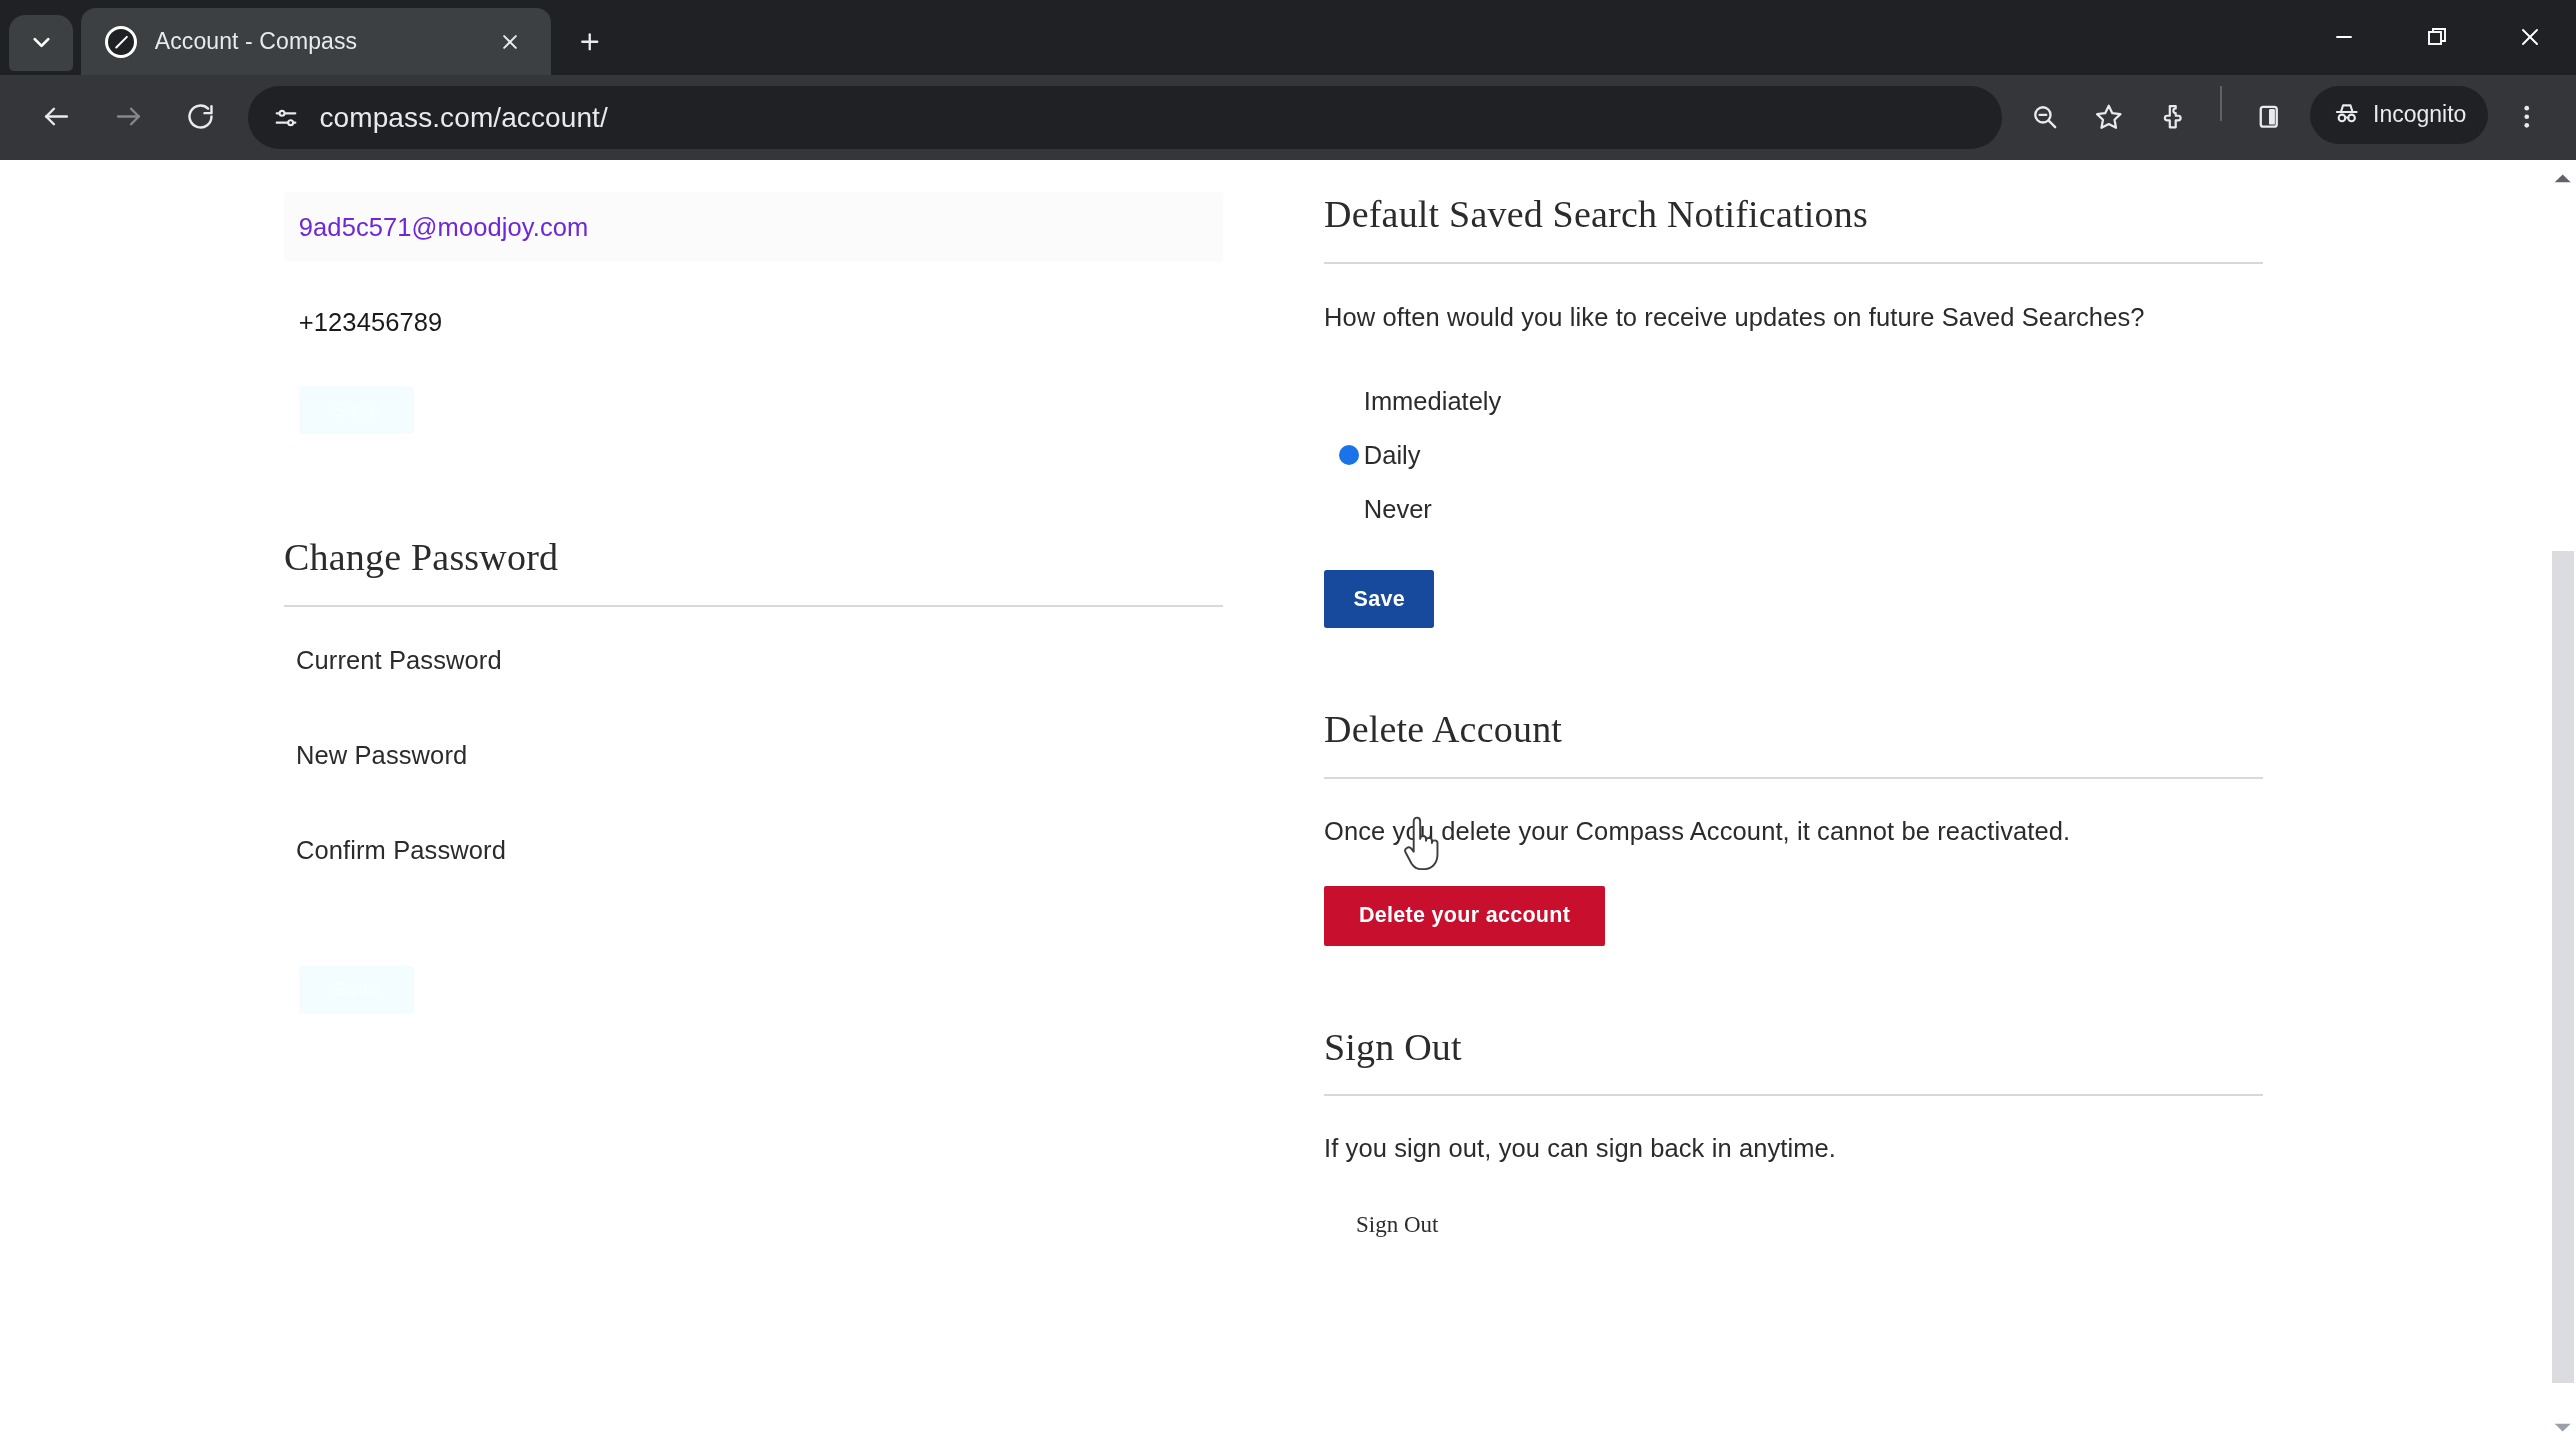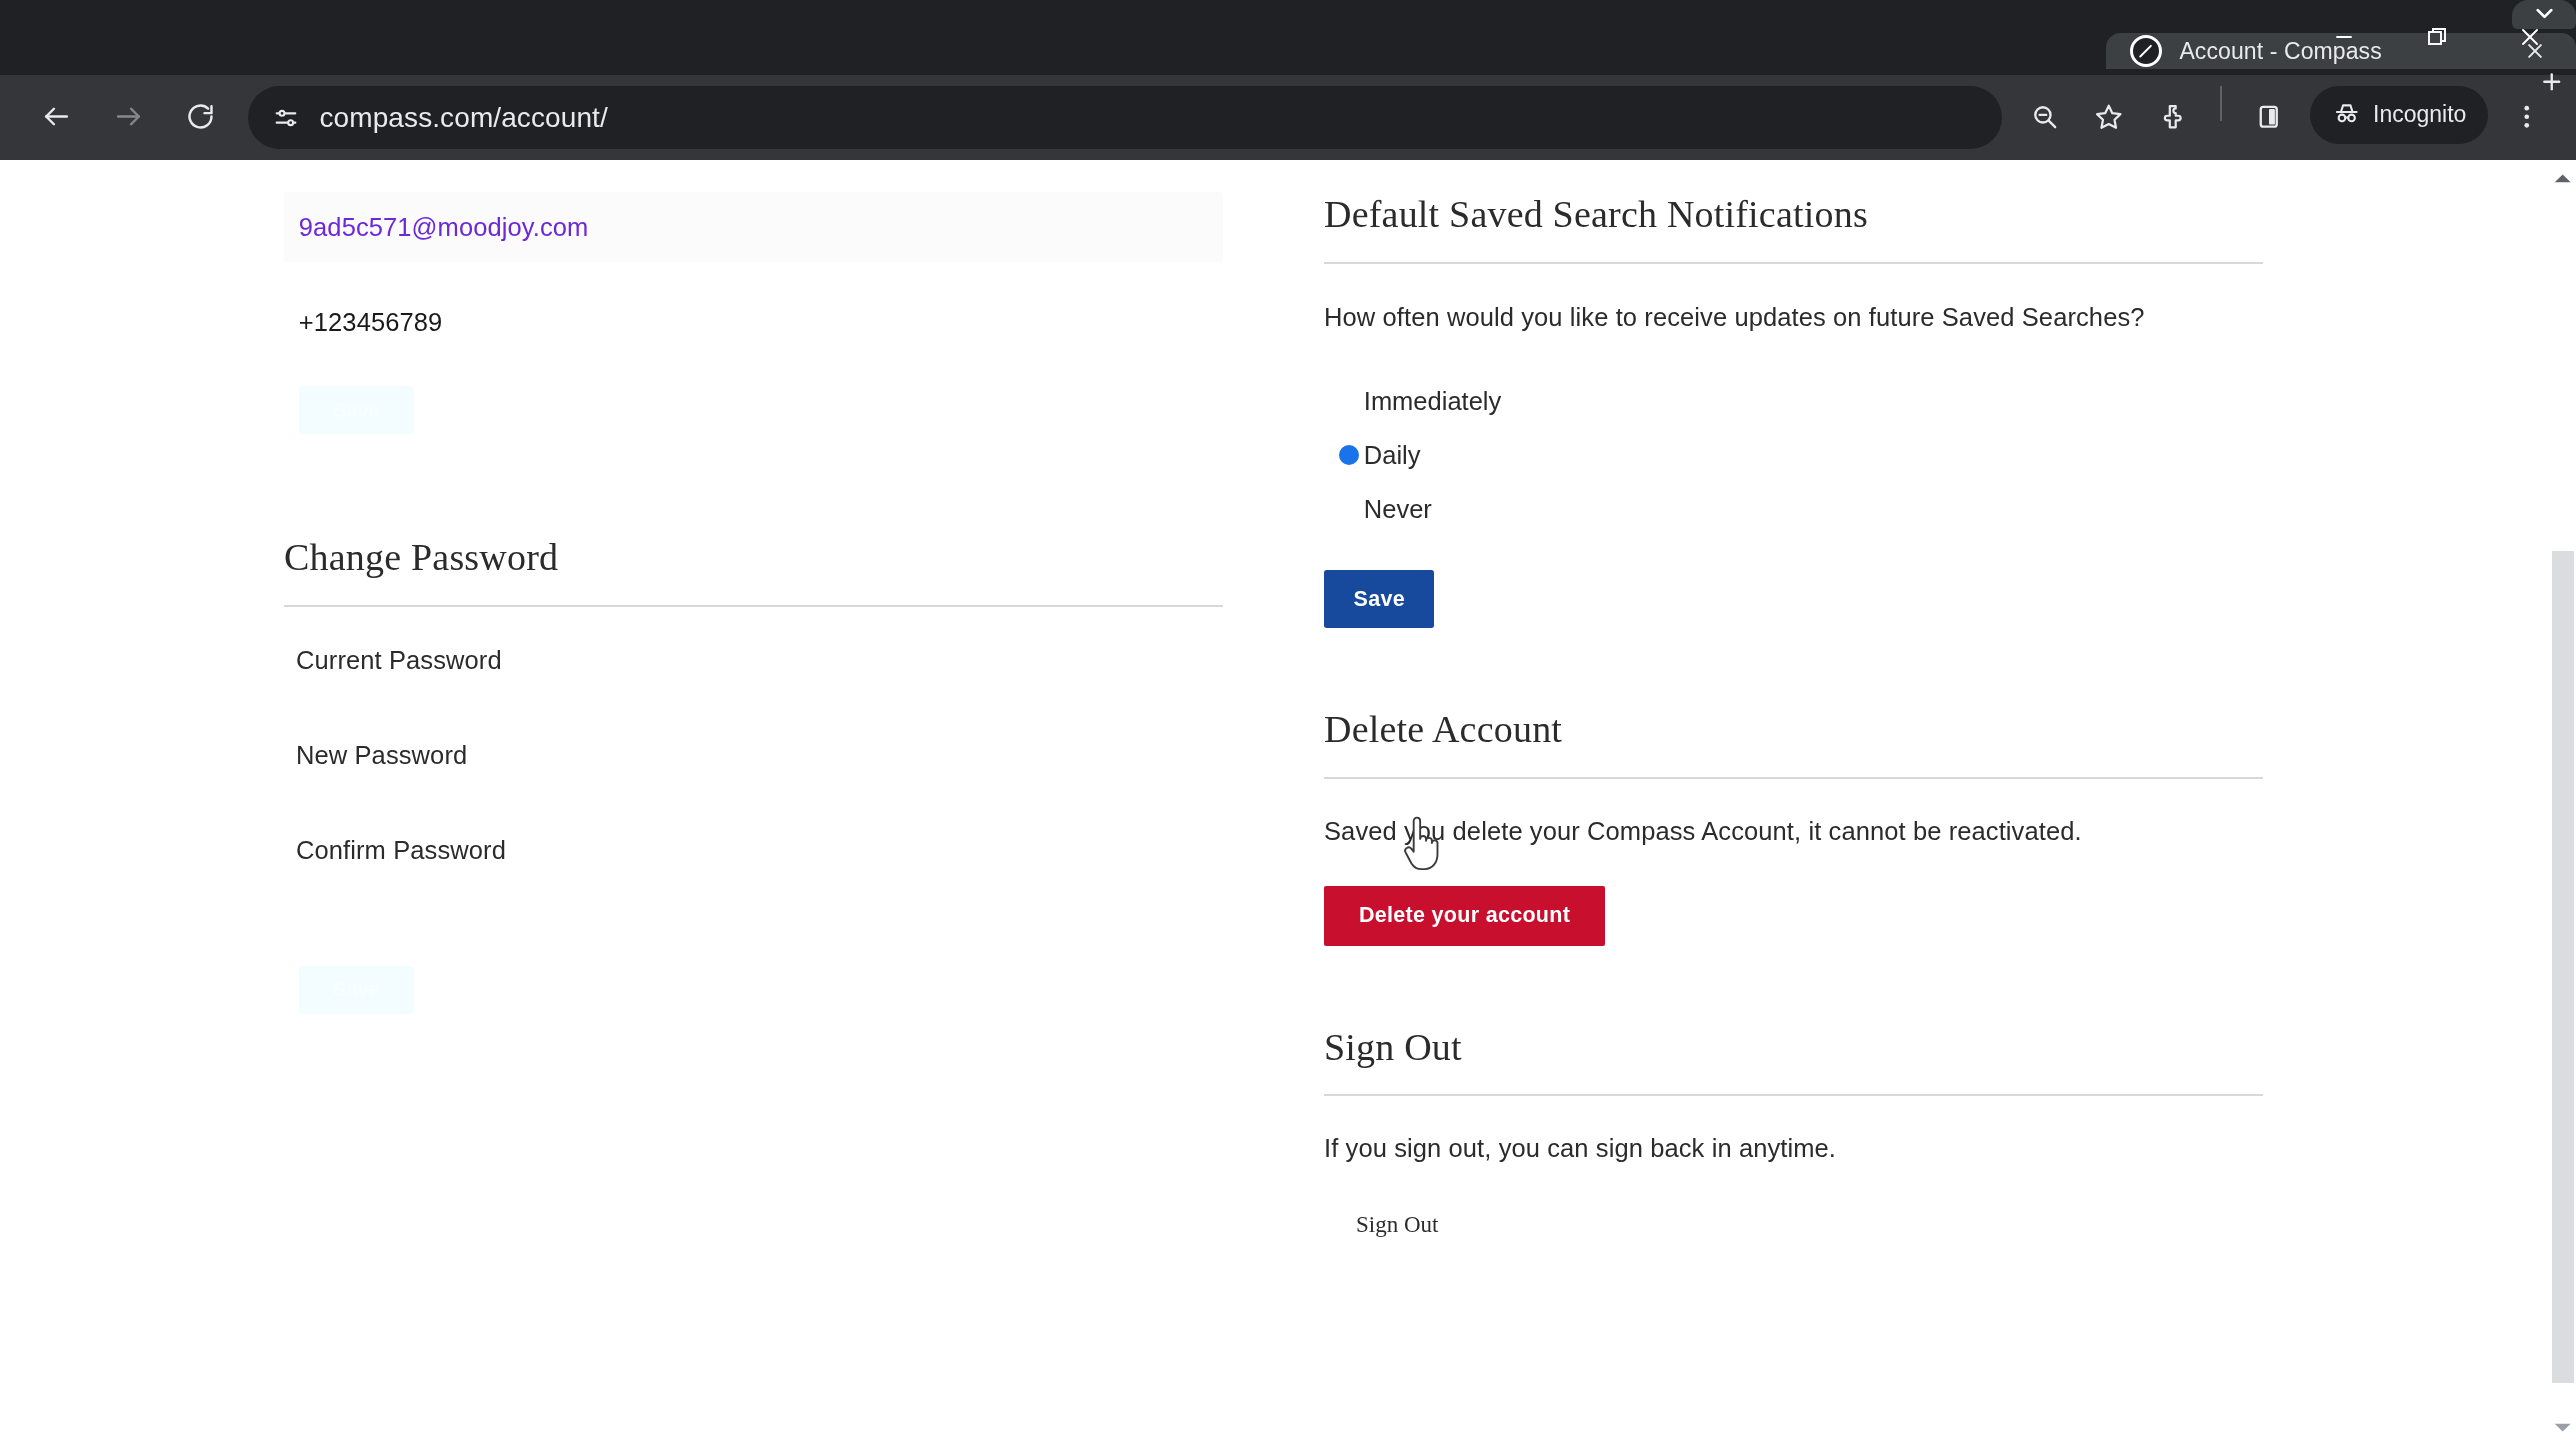--- a/index.html
+++ b/index.html
@@ -26,7 +26,6 @@
     display: flex;
     align-items: flex-end;
     position: relative;
-    flex-direction: column;
   }
 
   .tab-search-btn {

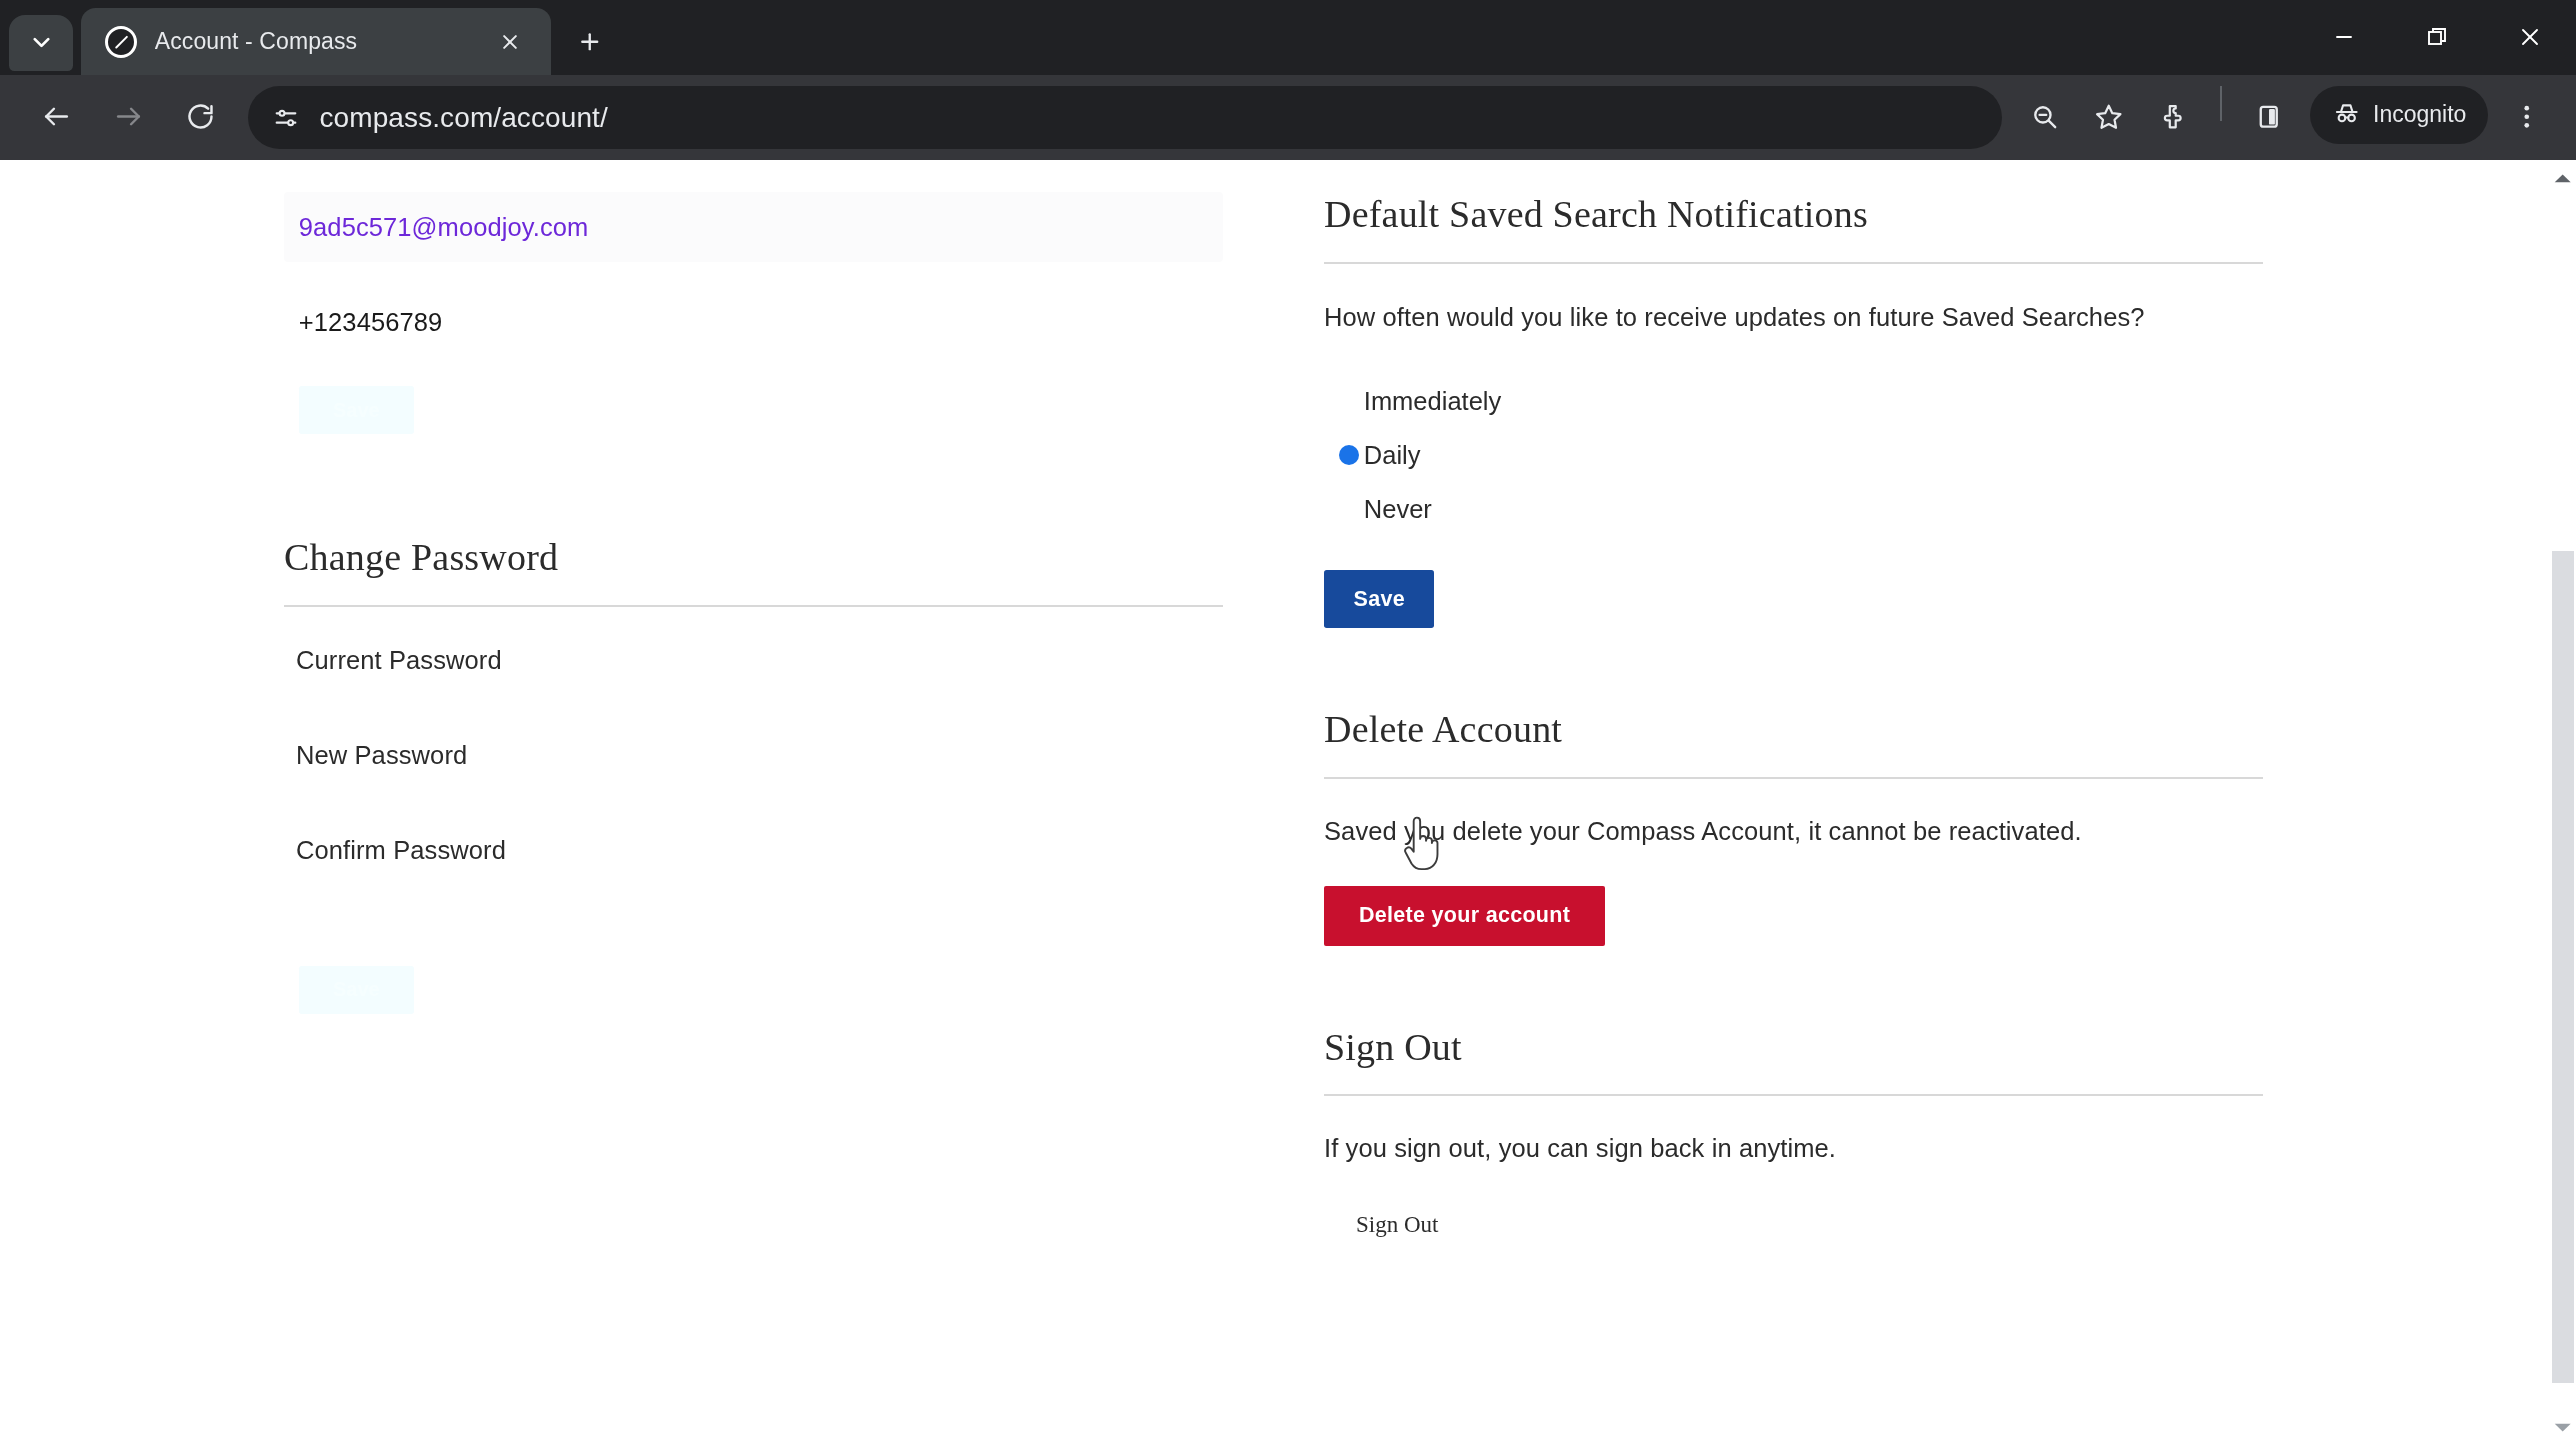--- a/index.html
+++ b/index.html
@@ -631,7 +631,7 @@
           <div class="block" style="margin-top:79px">
             <div class="section-title">Delete Account</div>
             <div class="section-rule"></div>
-            <div class="body-text" style="margin-top:34px">Saved you delete your Compass Account, it cannot be reactivated.</div>
+            <div class="body-text" style="margin-top:34px">Once you delete your Compass Account, it cannot be reactivated.</div>
             <button class="btn-danger">Delete your account</button>
           </div>
 

